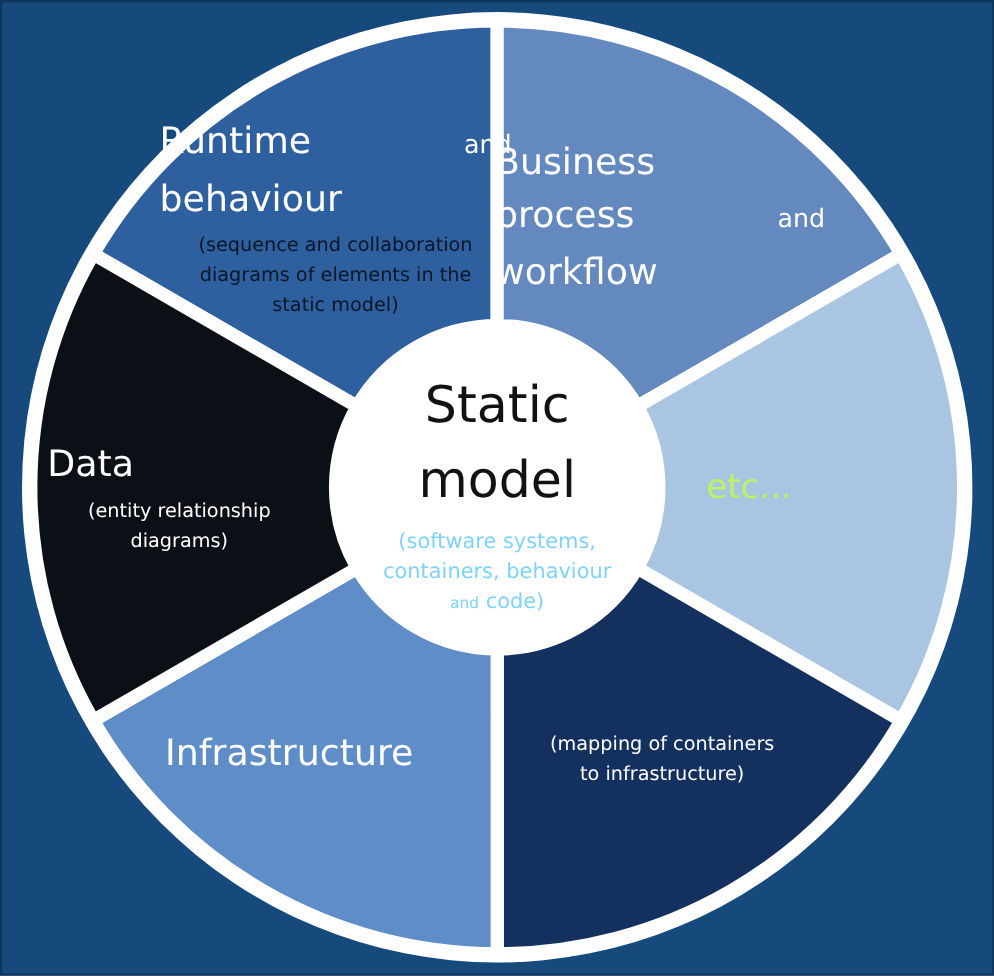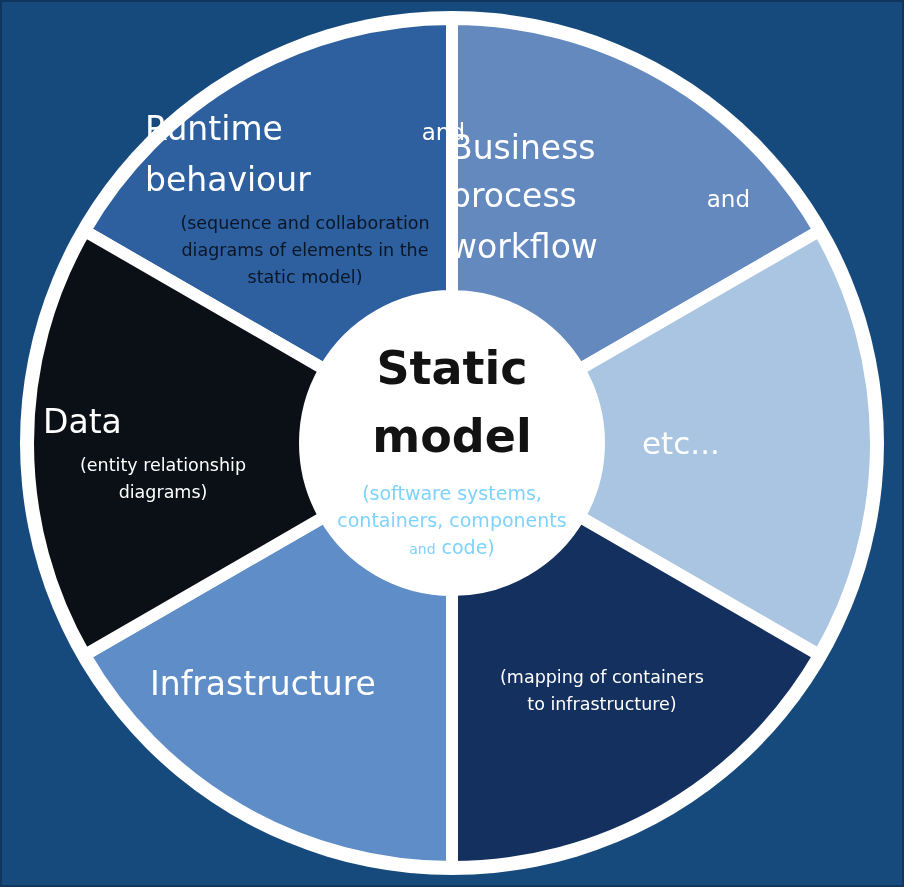--- a/index.html
+++ b/index.html
@@ -26,7 +26,7 @@
   #label-infrastructure{left:310px;top:684px;width:320px;}
   #label-data{left:163px;top:452px;width:240px;}
   #label-center{left:452px;top:448px;width:300px;}
-  .center-title{font-weight:bold;font-size:46px;line-height:68px;}
+  .center-title{font-weight:normal;font-size:46px;line-height:68px;}
   .center-sub{font-size:19px;line-height:27px;margin-top:10px;font-weight:normal;}
   .center-sub .line3{display:flex;justify-content:center;align-items:baseline;gap:6px;line-height:27px;}
   .sm-center{font-size:14px;}

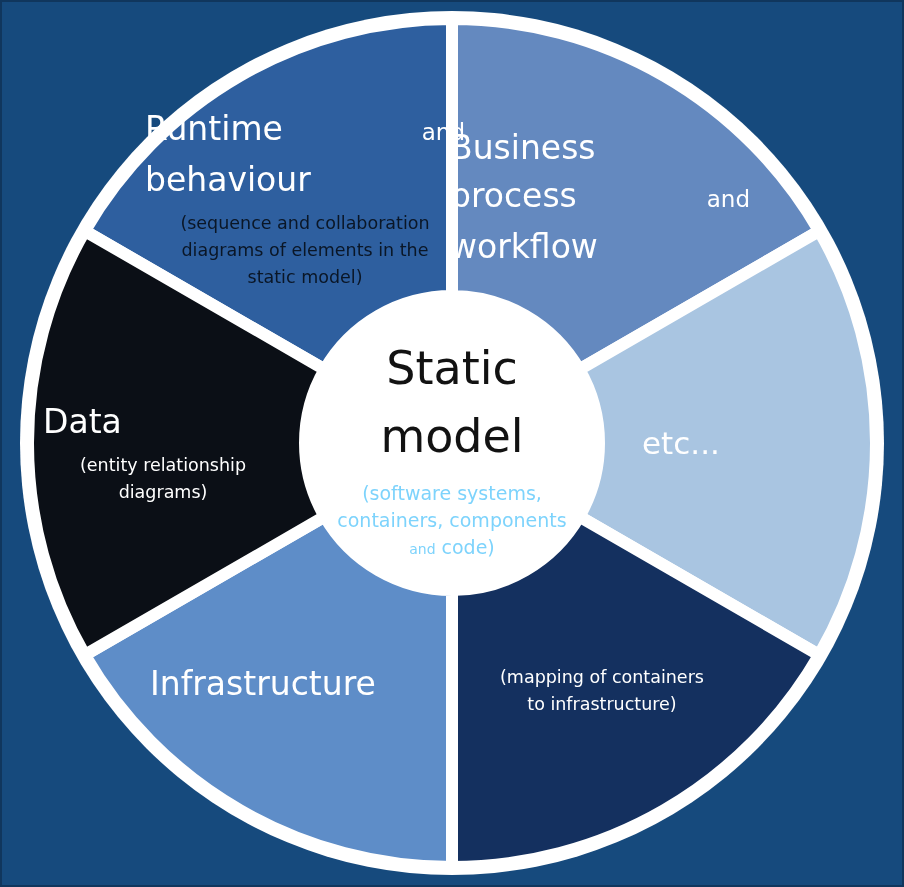--- a/index.html
+++ b/index.html
@@ -74,7 +74,7 @@
     </div>
   </div>
 
-  <div class="seg-label" id="label-etc" style="color: #ffffff;">
+  <div class="seg-label" id="label-etc" style="color: #bef264;">
     <div class="line">
       <span class="etc-big">etc...</span>
     </div>

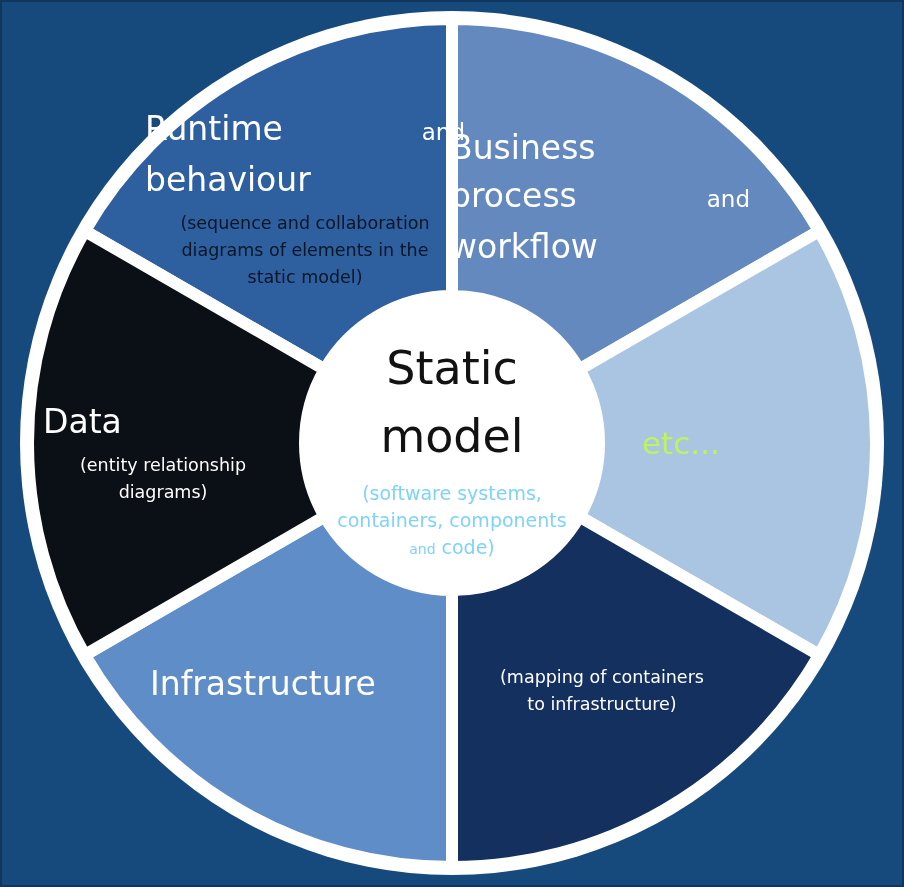--- a/index.html
+++ b/index.html
@@ -106,7 +106,7 @@
     </div>
     <div class="center-sub" id="center-sub" style="color: #7dd3fc;">
       <div>(software systems,</div>
-      <div>containers, components</div>
+      <div>containers, behaviour</div>
       <div class="line3">
         <span class="sm-center">and</span>
         <span>code)</span>

